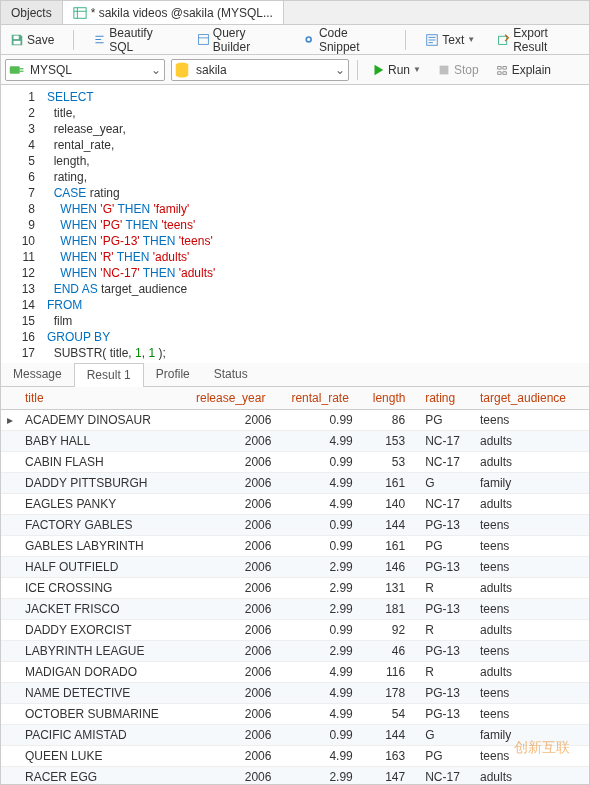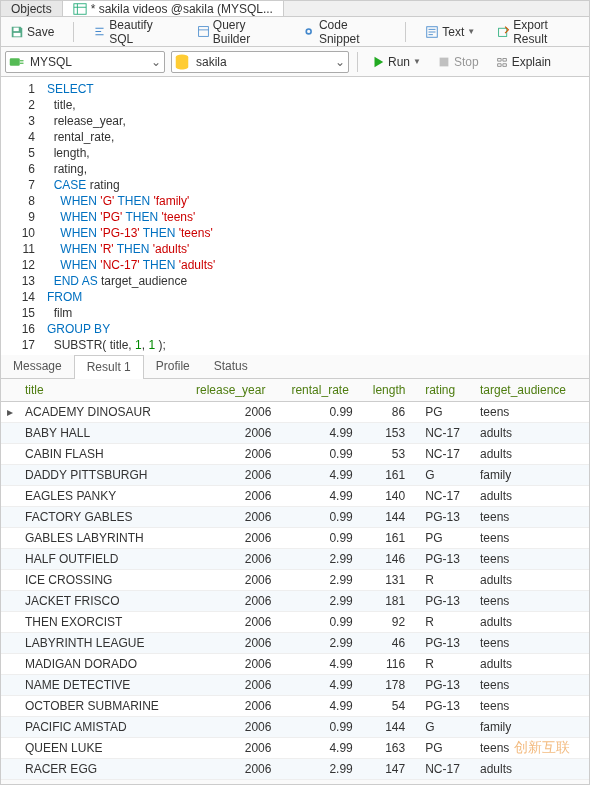--- a/index.html
+++ b/index.html
@@ -4,7 +4,7 @@
 <style>
 *{margin:0;padding:0;box-sizing:border-box;font-family:"Segoe UI",Tahoma,sans-serif;font-size:12px;color:#333}
 body{background:#fafafa;width:590px;height:785px;overflow:hidden;border:1px solid #ccc}
-.tabs-top{display:flex;height:16px;border-bottom:1px solid #ccc;background:#f0f0f0}
+.tabs-top{display:flex;height:24px;border-bottom:1px solid #ccc;background:#f0f0f0}
 .tabs-top>div{padding:3px 10px;border-right:1px solid #ccc;background:#fff;display:flex;align-items:center;gap:4px}
 .tabs-top>div.inactive{background:#e8e8e8}
 .ico{width:14px;height:14px;display:inline-block}

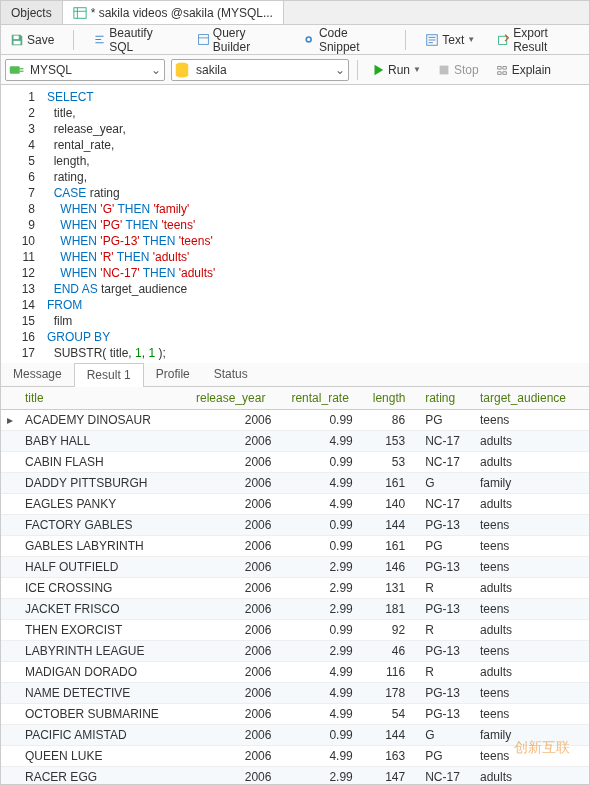--- a/index.html
+++ b/index.html
@@ -29,7 +29,7 @@
 .bottom-tabs>div.active{background:#fff;border:1px solid #ccc;border-bottom:none;margin-bottom:-1px}
 .grid{overflow:auto;background:#fff}
 table{border-collapse:collapse;width:100%}
-th{text-align:left;font-weight:normal;padding:4px 6px;border-bottom:1px solid #ccc;background:#fafafa;color:#4d7c0f}
+th{text-align:left;font-weight:normal;padding:4px 6px;border-bottom:1px solid #ccc;background:#fafafa;color:#c2410c}
 td{padding:3px 6px;border-bottom:1px solid #eee}
 td.r{text-align:right;padding-right:14px}
 tbody tr:nth-child(even){background:#f5f9fc}

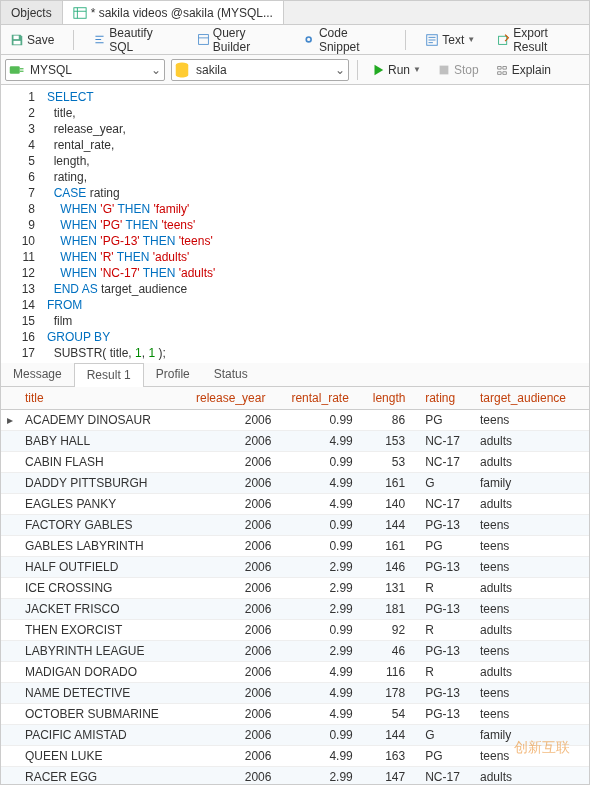--- a/index.html
+++ b/index.html
@@ -280,7 +280,7 @@
         </tr>
         <tr>
           <td class="rowmark"></td>
-          <td>THEN EXORCIST</td>
+          <td>DADDY EXORCIST</td>
           <td class="r">2006</td>
           <td class="r">0.99</td>
           <td class="r">92</td>

